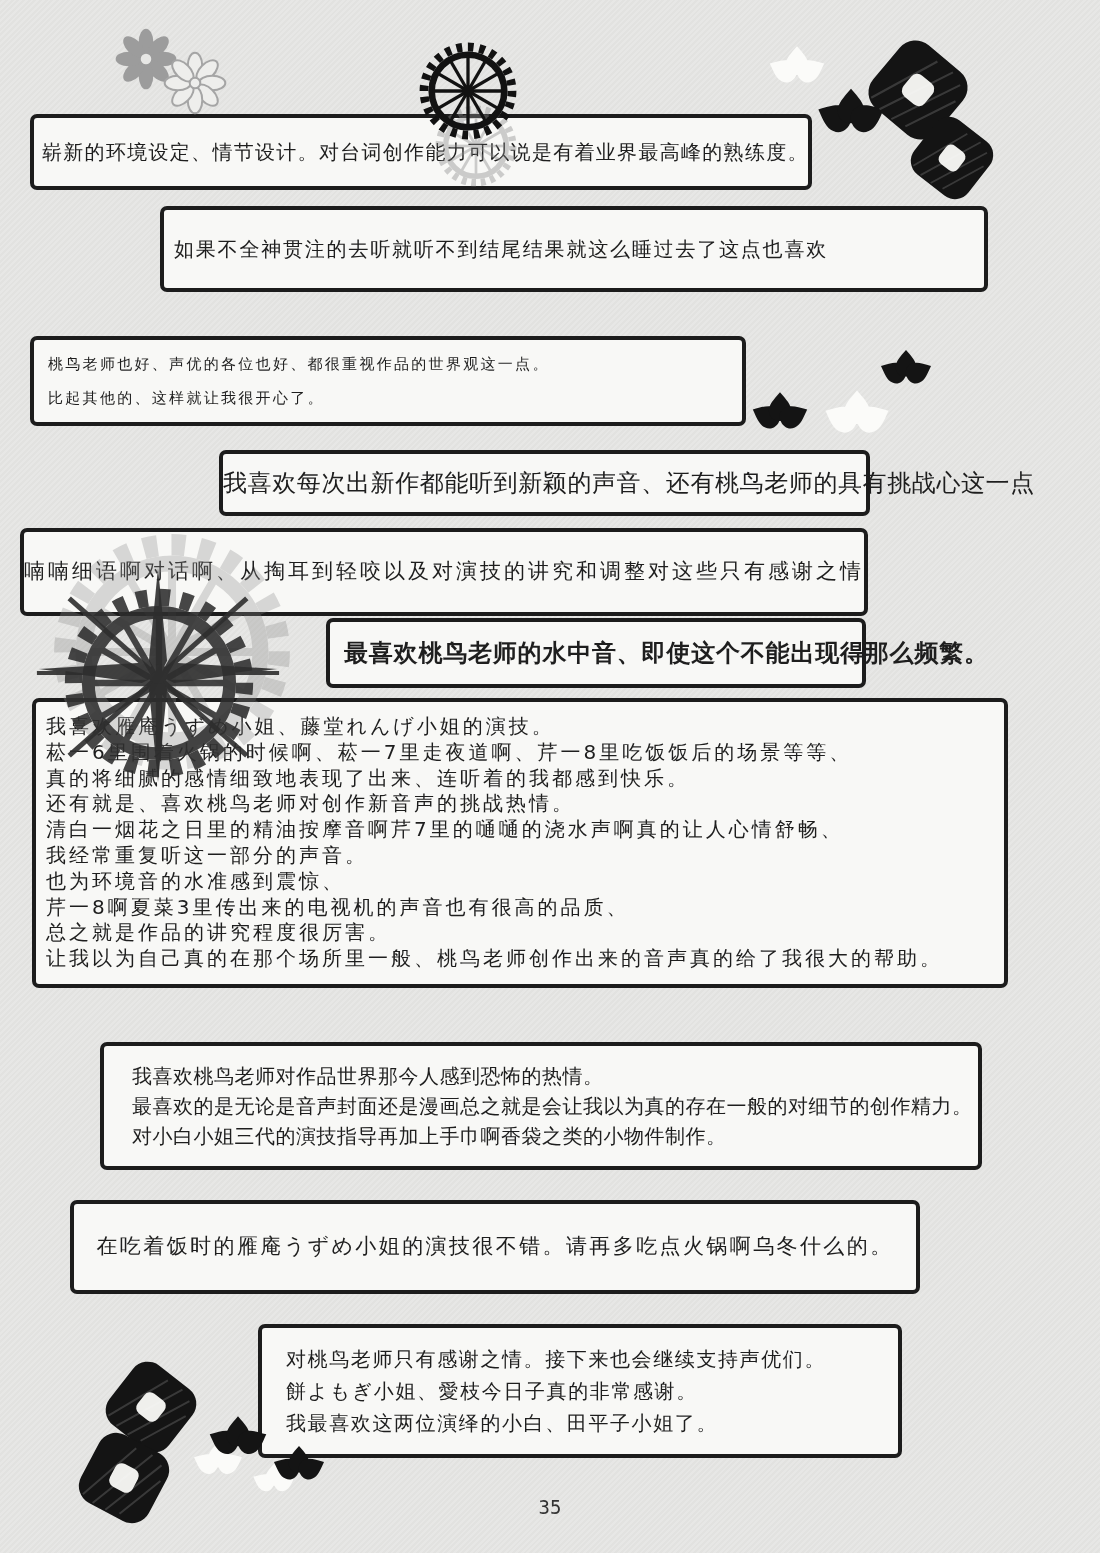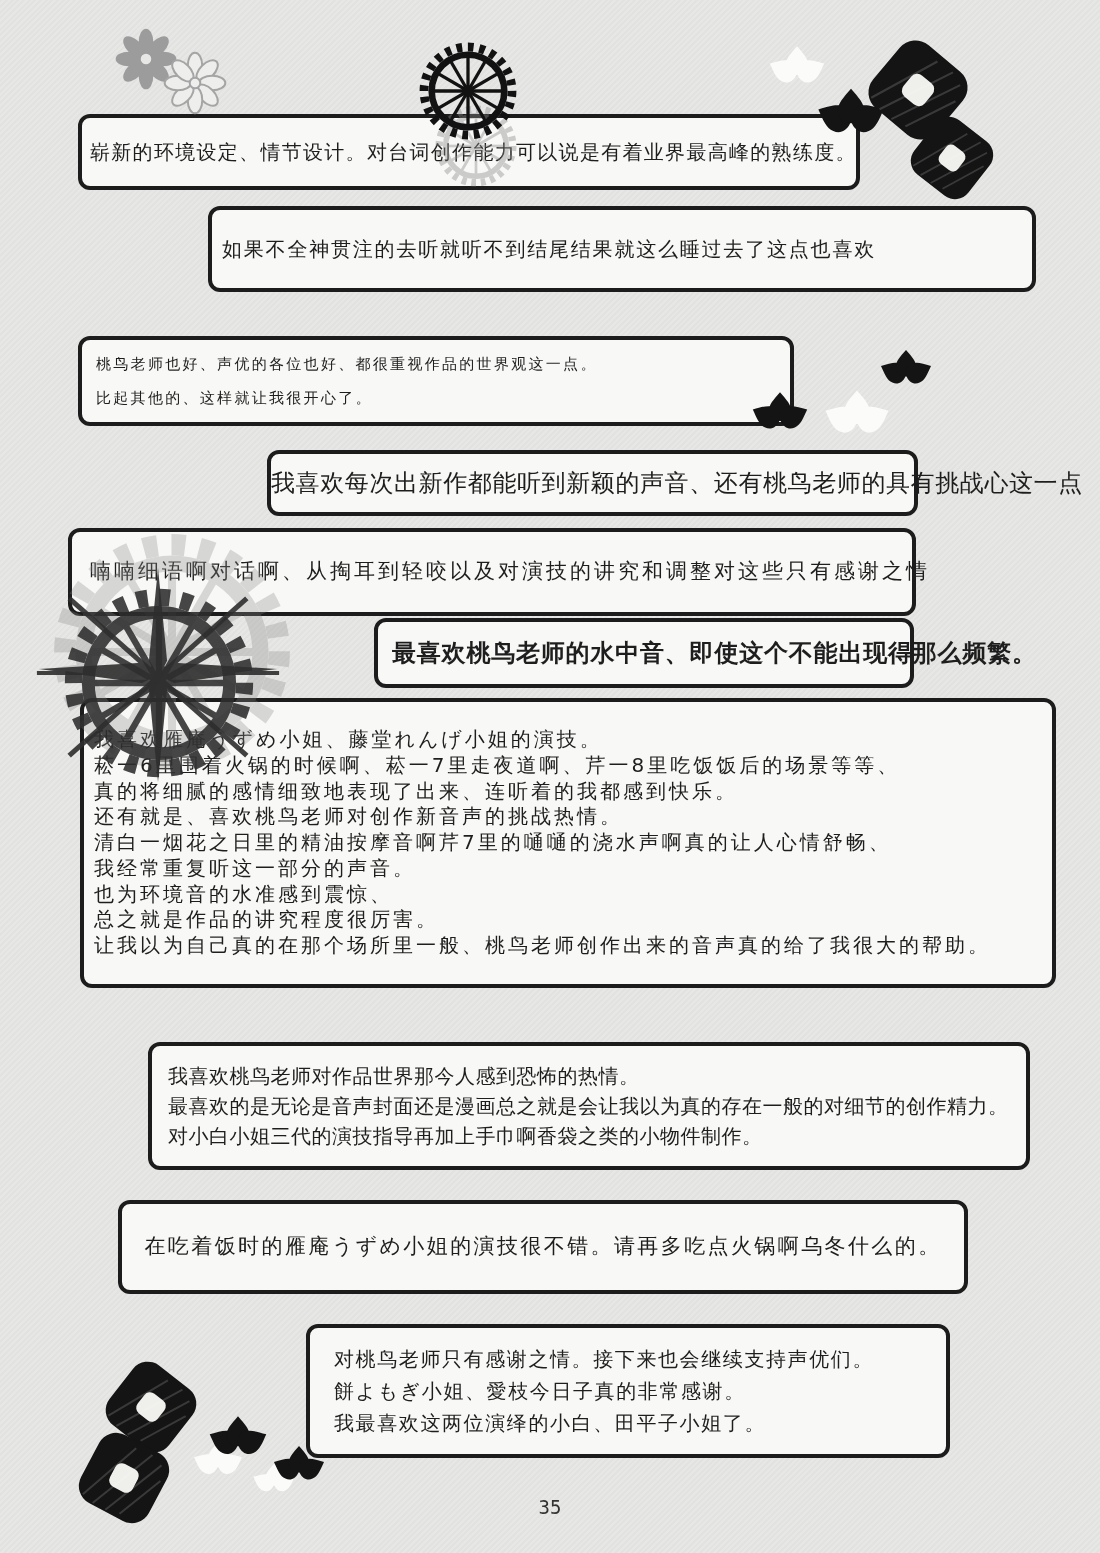--- a/index.html
+++ b/index.html
@@ -17,10 +17,9 @@
     box-sizing:border-box;
     background:#f8f8f6;
     border:4px solid #1c1c1c;
-    border-radius:12px;
+    border-radius:7px;
     display:flex;flex-direction:column;justify-content:center;
     z-index:1;
-    margin-left:48px;
   }
   .line{white-space:nowrap;line-height:1.5;}
   .b1 .line{font-size:20px;letter-spacing:1.3px;padding-left:8px;}

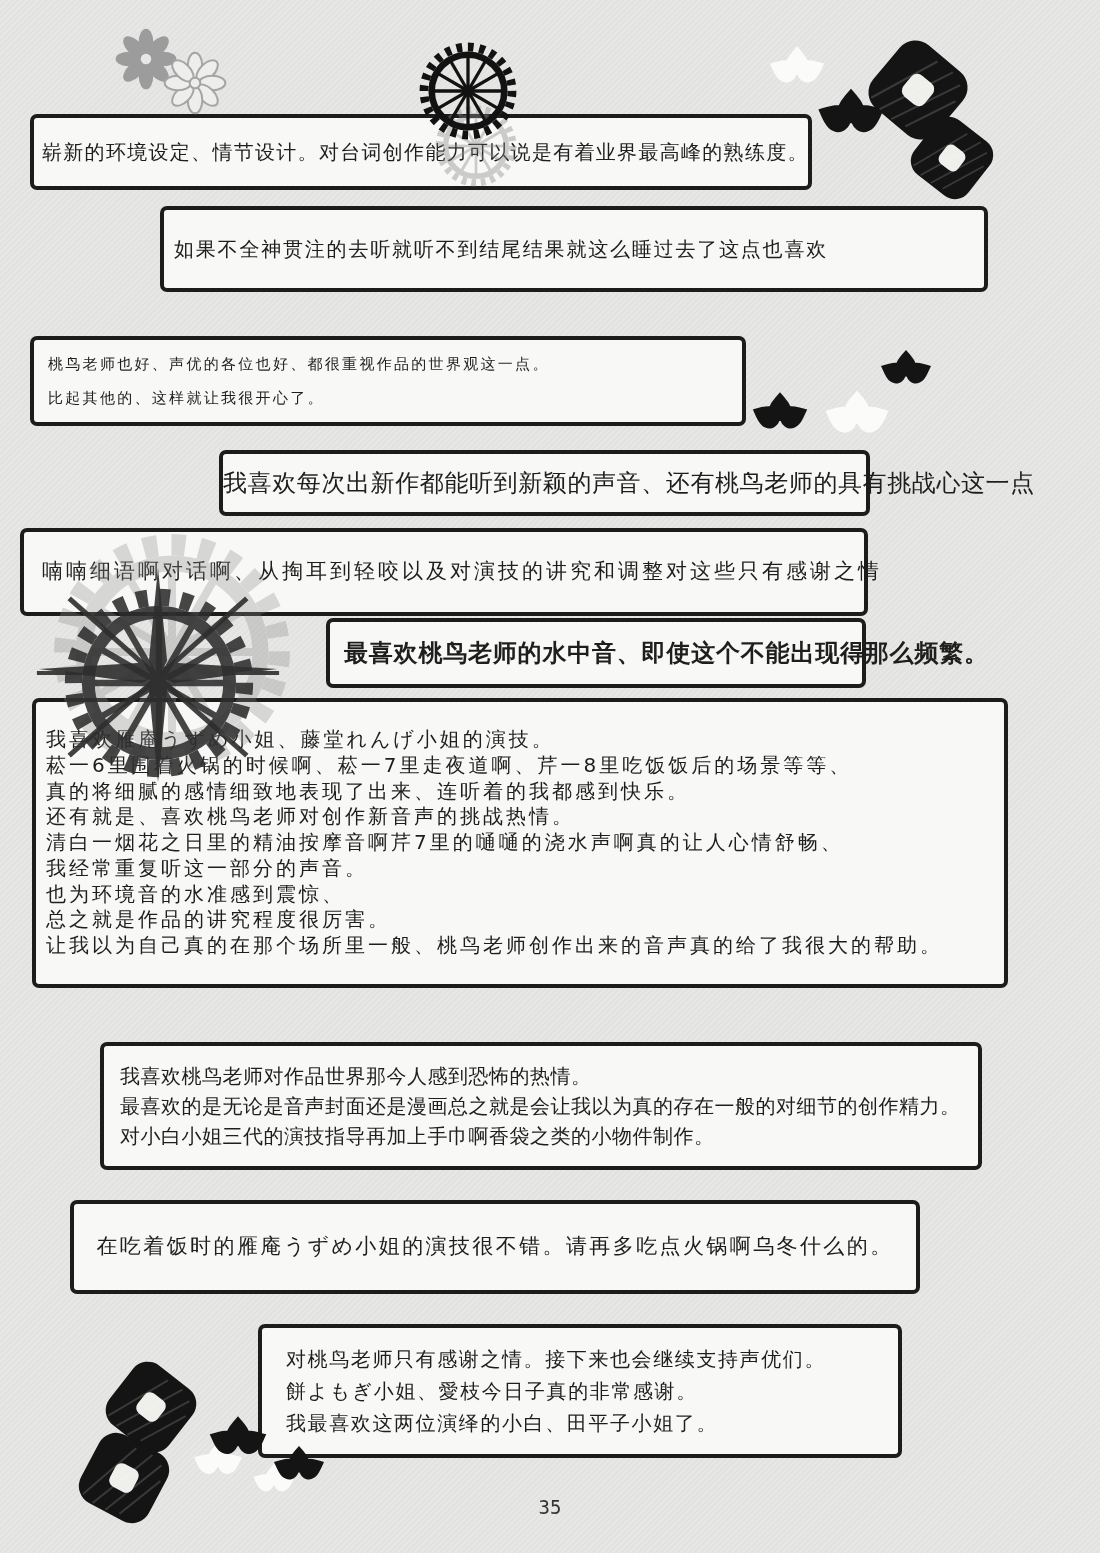--- a/index.html
+++ b/index.html
@@ -26,7 +26,7 @@
   .b2 .line{font-size:20px;letter-spacing:1.8px;line-height:34px;padding-left:10px;}
   .b3 .line{font-size:15px;letter-spacing:2.3px;line-height:34px;padding-left:14px;}
   .b4 .line{font-size:24px;letter-spacing:0.6px;}
-  .b5 .line{font-size:21px;letter-spacing:3px;padding-left:18px;}
+  .b5 .line{font-size:21px;letter-spacing:3px;padding-left:0;}
   .b6 .line{font-size:24px;letter-spacing:0.8px;padding-left:14px;font-weight:bold;}
   .b7 .line{font-size:20px;letter-spacing:3px;line-height:25.8px;padding-left:10px;}
   .b8 .line{font-size:20px;letter-spacing:0.5px;line-height:30px;padding-left:16px;}

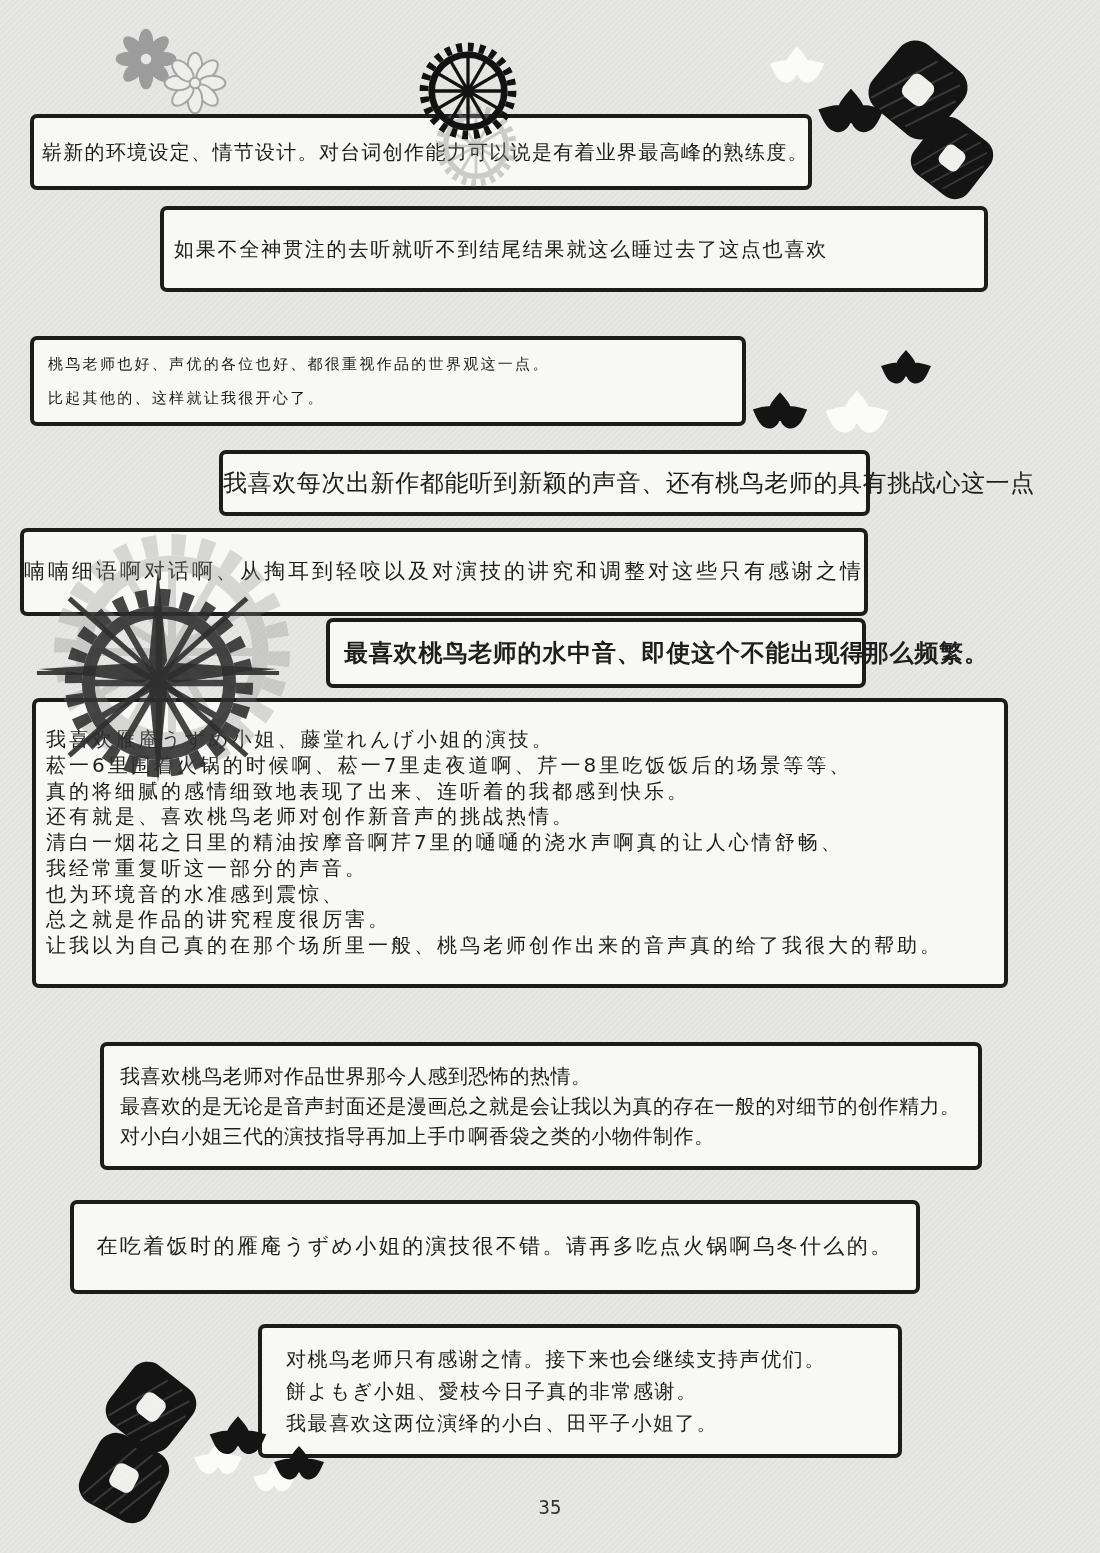--- a/index.html
+++ b/index.html
@@ -77,6 +77,7 @@
     <div class="line">清白一烟花之日里的精油按摩音啊芹7里的嗵嗵的浇水声啊真的让人心情舒畅、</div>
     <div class="line">我经常重复听这一部分的声音。</div>
     <div class="line">也为环境音的水准感到震惊、</div>
+    <div class="line">芹一8啊夏菜3里传出来的电视机的声音也有很高的品质、</div>
     <div class="line">总之就是作品的讲究程度很厉害。</div>
     <div class="line">让我以为自己真的在那个场所里一般、桃鸟老师创作出来的音声真的给了我很大的帮助。</div>
   </div>

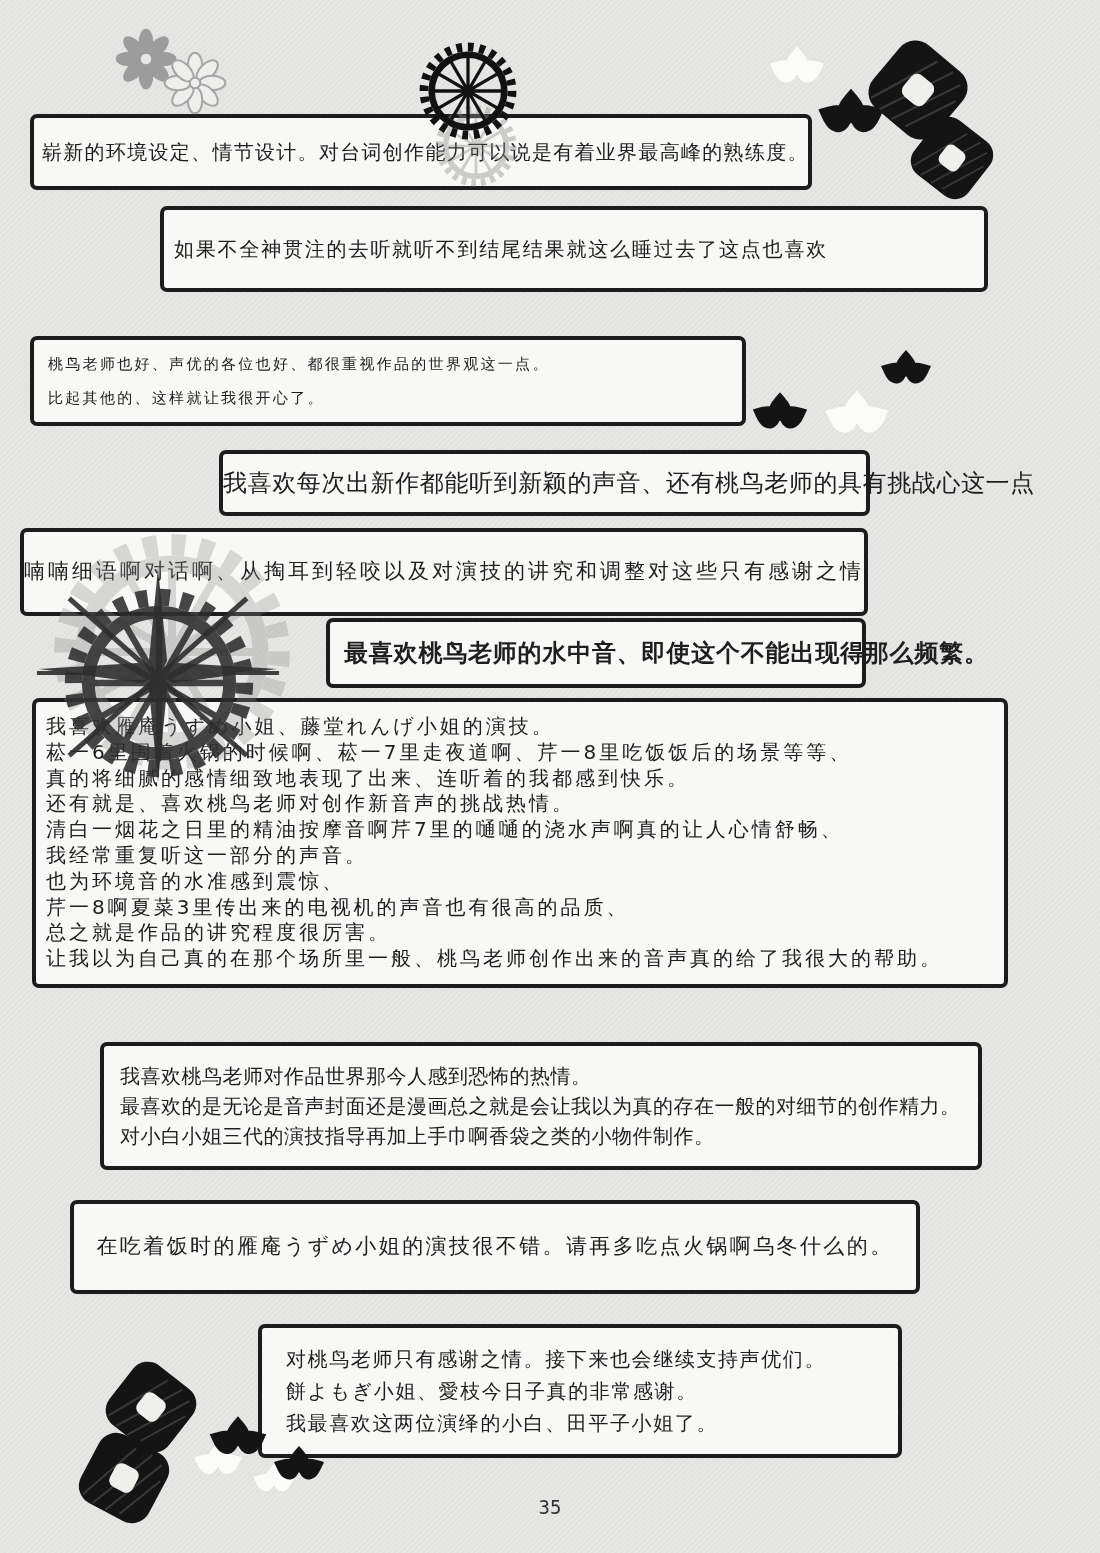--- a/index.html
+++ b/index.html
@@ -29,7 +29,7 @@
   .b5 .line{font-size:21px;letter-spacing:3px;padding-left:0;}
   .b6 .line{font-size:24px;letter-spacing:0.8px;padding-left:14px;font-weight:bold;}
   .b7 .line{font-size:20px;letter-spacing:3px;line-height:25.8px;padding-left:10px;}
-  .b8 .line{font-size:20px;letter-spacing:0.5px;line-height:30px;padding-left:16px;}
+  .b8 .line{font-size:20px;letter-spacing:0.5px;line-height:30px;padding-left:28px;}
   .b9 .line{font-size:21px;letter-spacing:2.4px;text-align:center;}
   .b10 .line{font-size:20px;letter-spacing:1.6px;line-height:32px;padding-left:24px;}
   .decor{position:absolute;z-index:2;line-height:0;}

